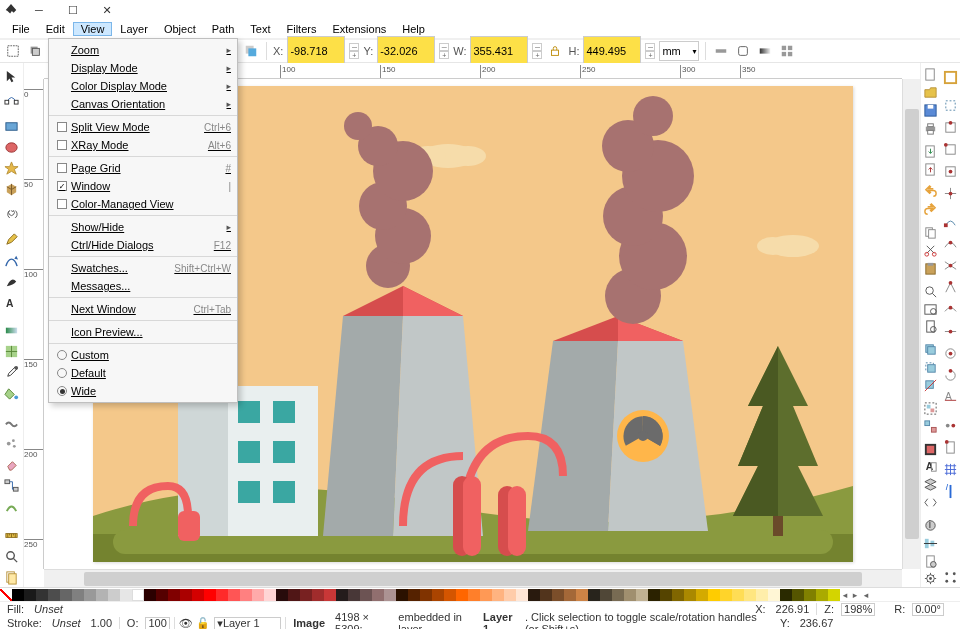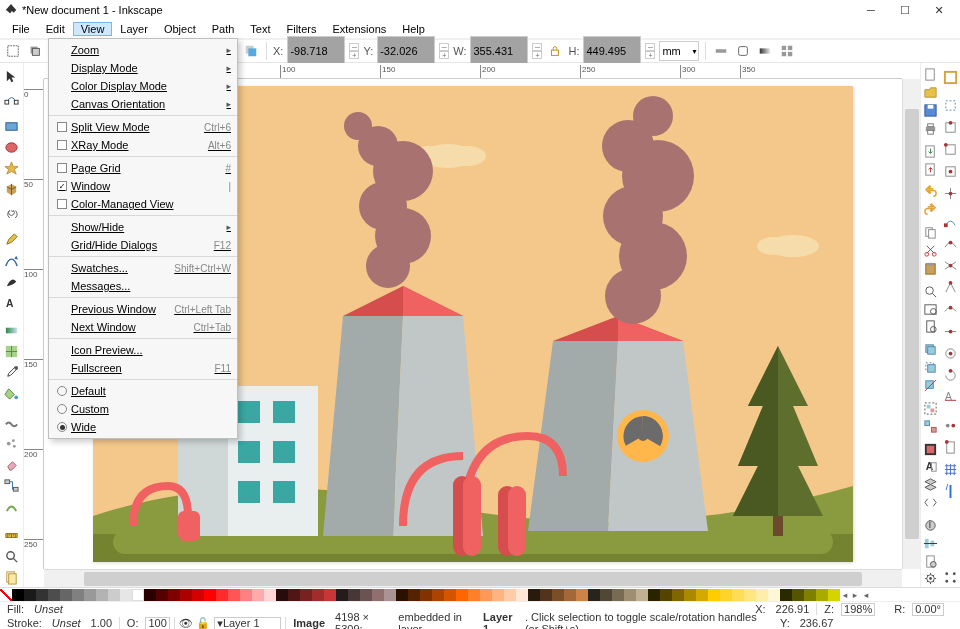--- a/index.html
+++ b/index.html
@@ -109,7 +109,6 @@
         <path d="M8 1 L14 8 L11 11 L9 9 L7 12 L4 9 L2 8 Z" fill="#333"></path>
       </svg>
   </span>
-  <span class="title">*New document 1 - Inkscape</span>
   <span class="wbtn">─</span>
   <span class="wbtn">☐</span>
   <span class="wbtn">✕</span>

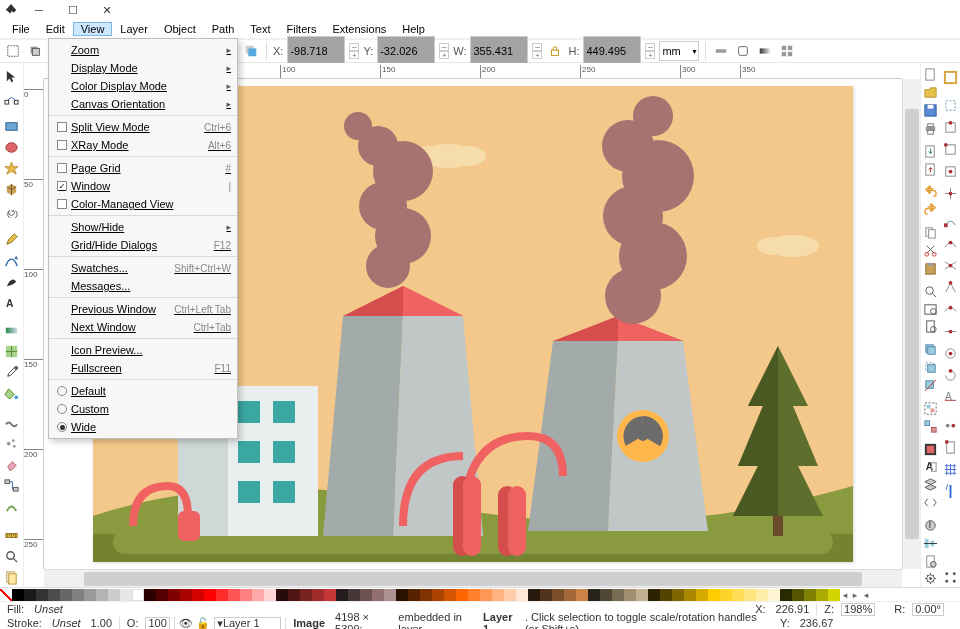--- a/index.html
+++ b/index.html
@@ -22,7 +22,7 @@
 .toolbar .tb-icon { width: 18px; height: 18px; display: flex; align-items: center; justify-content: center; color: #555; }
 .toolbar .tb-icon svg { width:14px; height:14px; }
 .toolbar .lbl { color:#555; font-size:11px; }
-.toolbar .num { width: 58px; height: 31px; border:1px solid #ccc; padding: 0 2px; background:#a3a3a3; display:flex; align-items:center; font-size:11px; }
+.toolbar .num { width: 58px; height: 31px; border:1px solid #ccc; padding: 0 2px; background:#fde047; display:flex; align-items:center; font-size:11px; }
 .toolbar .spin { width:10px; display:flex; flex-direction:column; }
 .toolbar .spin span { height:8px; font-size:7px; color:#666; display:flex; align-items:center; justify-content:center; border:1px solid #ccc; }
 .toolbar .combo { width:40px; height:20px; border:1px solid #ccc; display:flex; align-items:center; padding:0 2px; font-size:11px; }

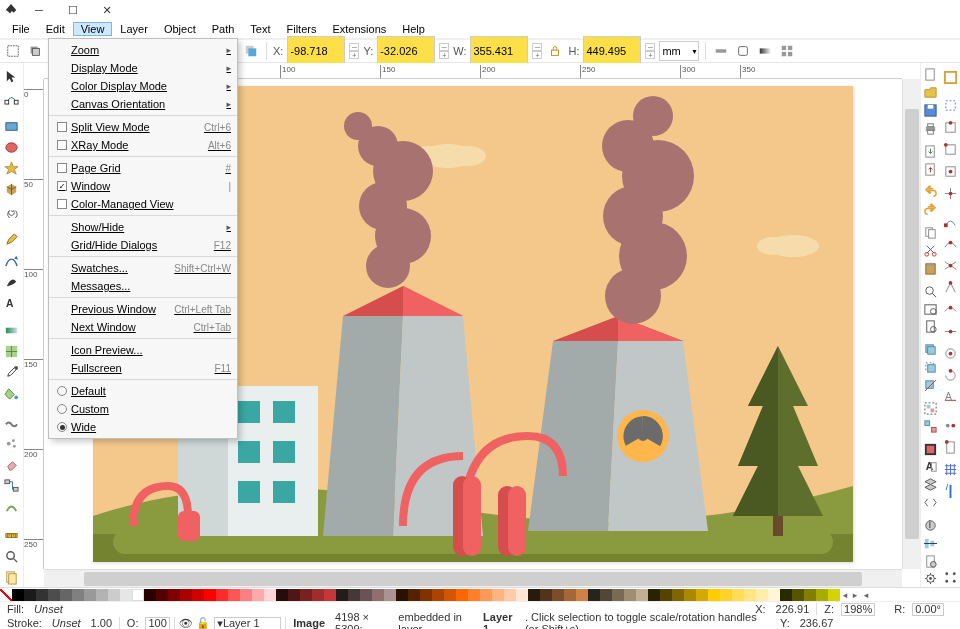--- a/index.html
+++ b/index.html
@@ -1010,7 +1010,7 @@
     </div>
   <div class="row">
       <span class="ck"></span>
-      <span class="txt">Grid/Hide Dialogs</span>
+      <span class="txt">Ctrl/Hide Dialogs</span>
       <span class="sc">F12</span>
     </div>
   <div class="sep"></div>

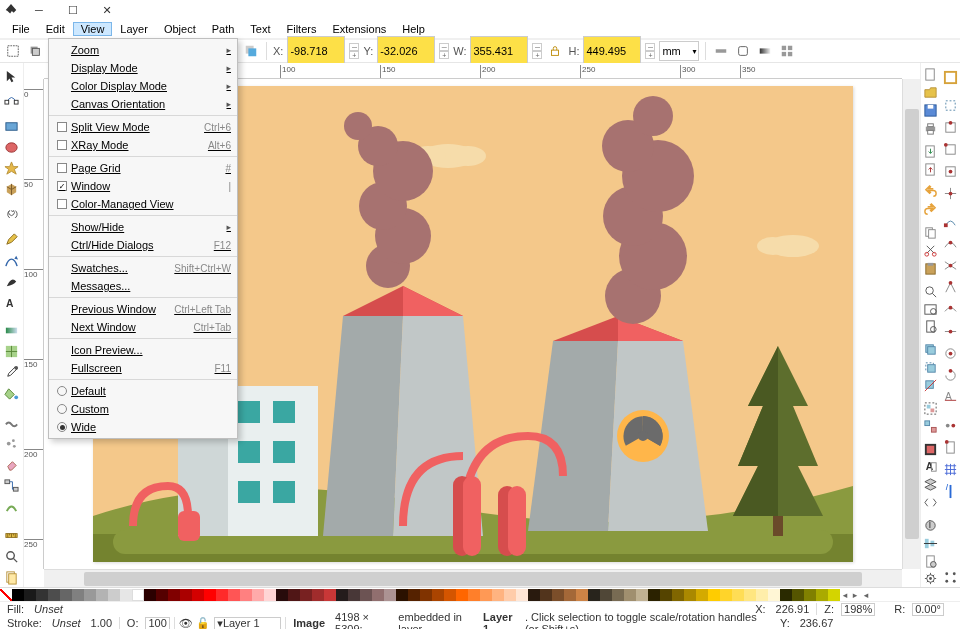--- a/index.html
+++ b/index.html
@@ -1026,11 +1026,6 @@
   <div class="sep"></div>
   <div class="row">
       <span class="ck"></span>
-      <span class="txt">Previous Window</span>
-      <span class="sc">Ctrl+Left Tab</span>
-    </div>
-  <div class="row">
-      <span class="ck"></span>
       <span class="txt">Next Window</span>
       <span class="sc">Ctrl+Tab</span>
     </div>

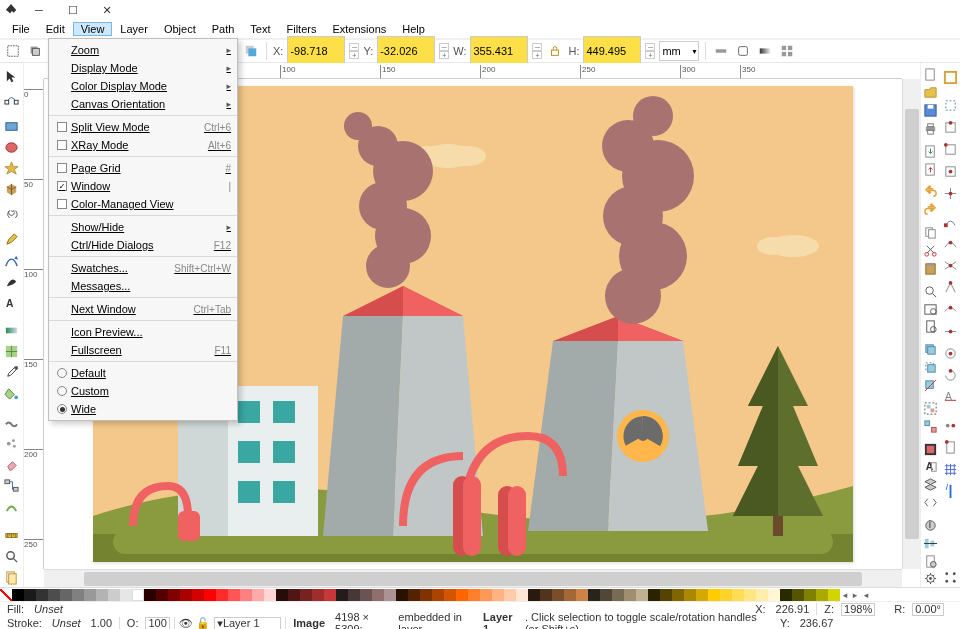--- a/index.html
+++ b/index.html
@@ -1034,11 +1034,6 @@
       <span class="ck"></span>
       <span class="txt">Icon Preview...</span>
     </div>
-  <div class="row">
-      <span class="ck"></span>
-      <span class="txt">Fullscreen</span>
-      <span class="sc">F11</span>
-    </div>
   <div class="sep"></div>
   <div class="row">
       <span class="ck">

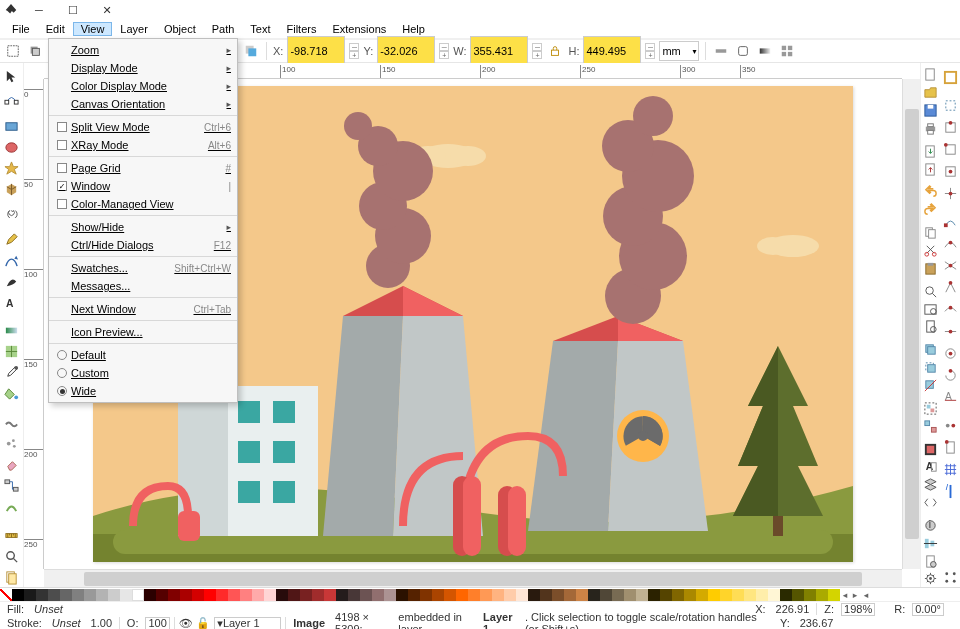--- a/index.html
+++ b/index.html
@@ -1039,13 +1039,13 @@
       <span class="ck">
         <span class="rad"></span>
       </span>
-      <span class="txt">Default</span>
+      <span class="txt">Custom</span>
     </div>
   <div class="row">
       <span class="ck">
         <span class="rad"></span>
       </span>
-      <span class="txt">Custom</span>
+      <span class="txt">Default</span>
     </div>
   <div class="row">
       <span class="ck">

